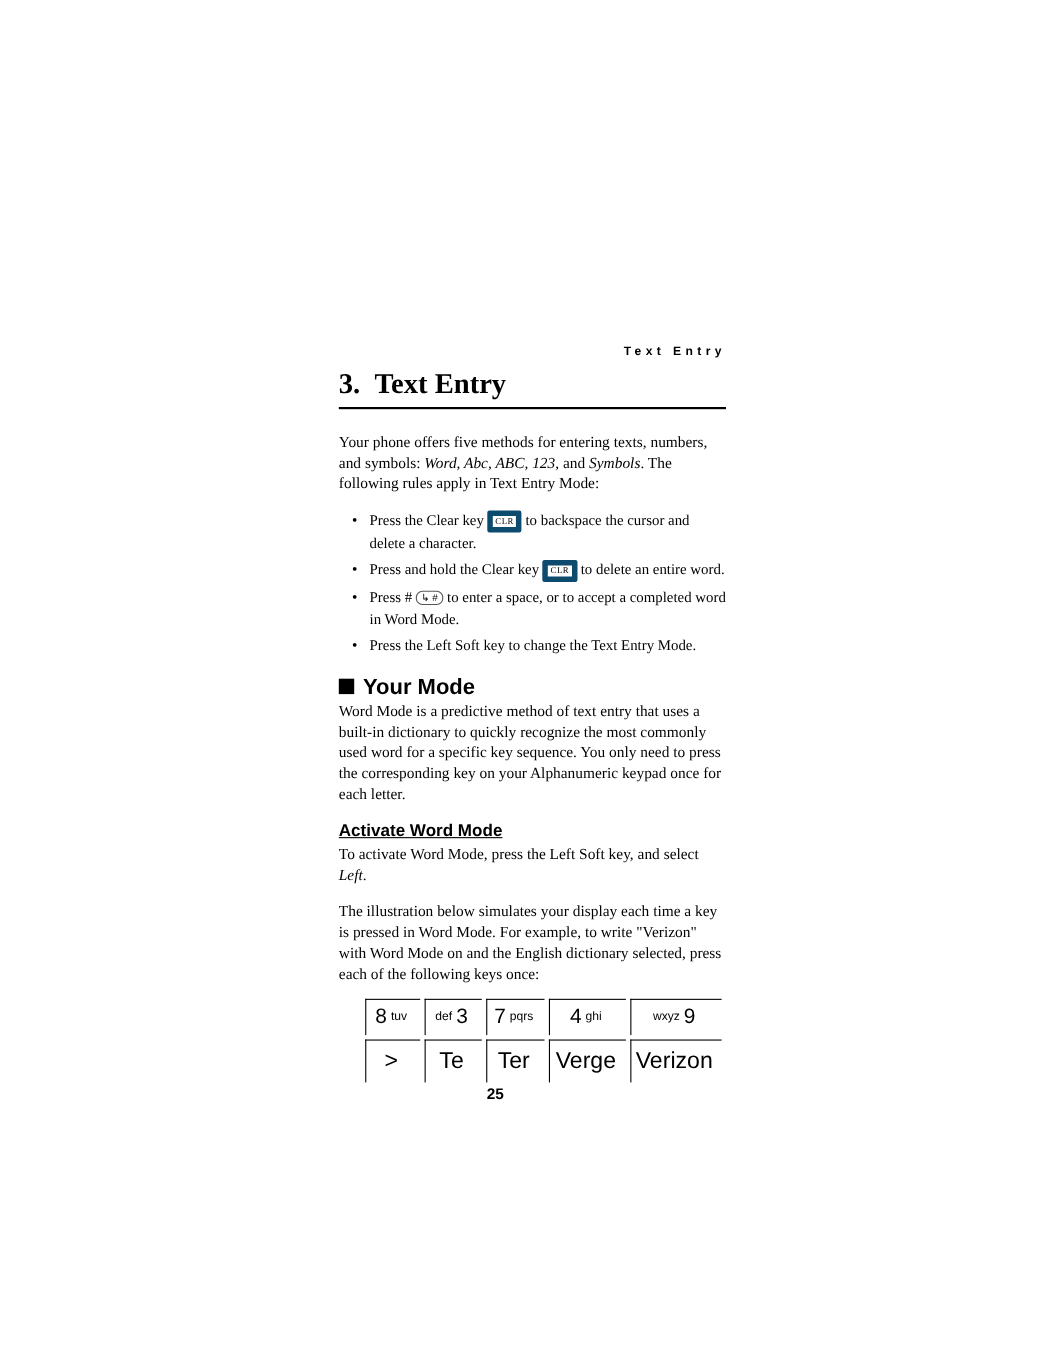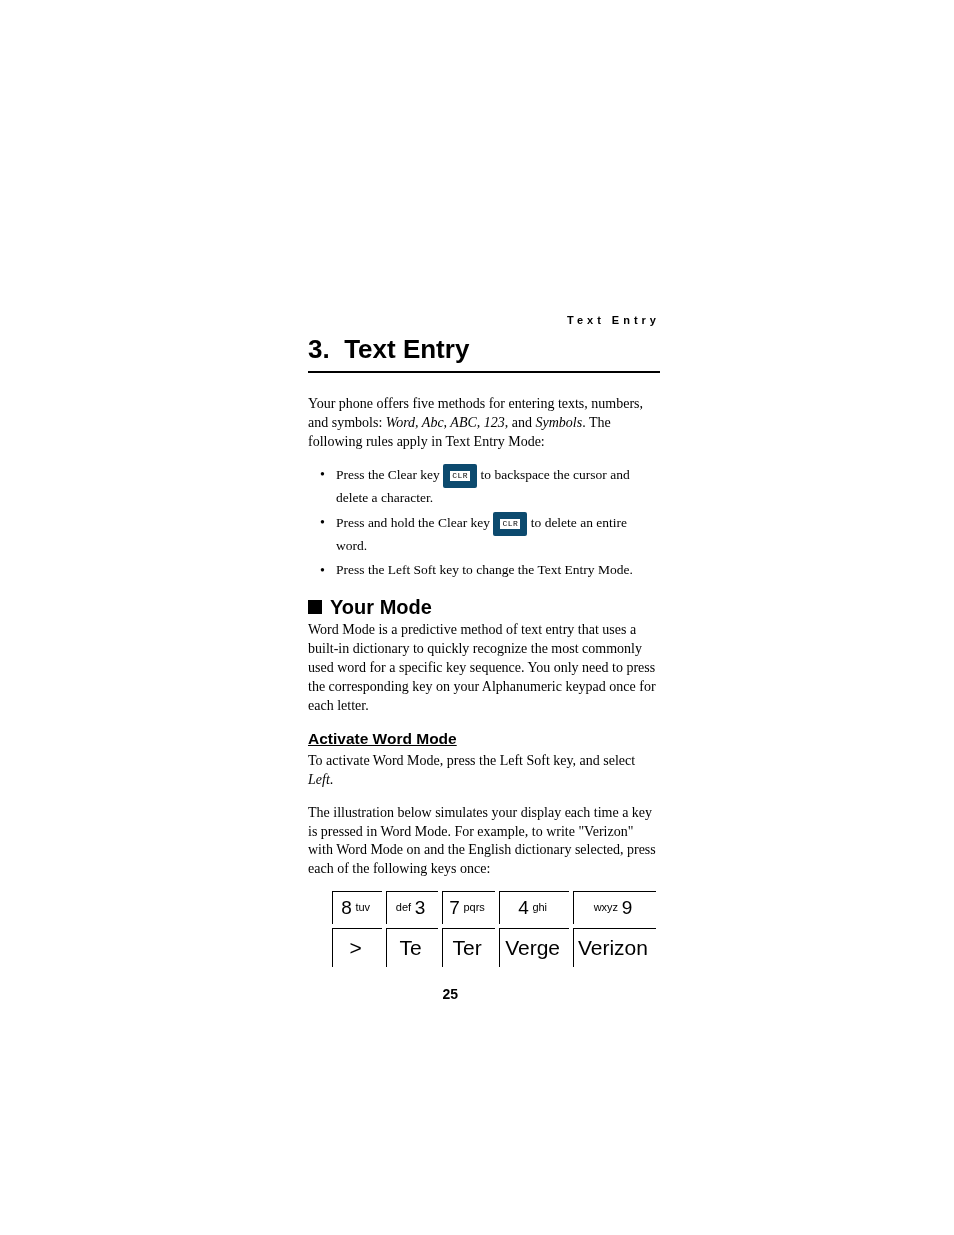--- a/index.html
+++ b/index.html
@@ -31,7 +31,7 @@
     margin: 0 0 8px 0;
   }
   .chapter-title {
-    font-family: Liberation Sans, sans-serif;
+    font-family: Liberation Serif, serif;
     font-weight: 700;
     font-size: 26px;
     margin: 0;

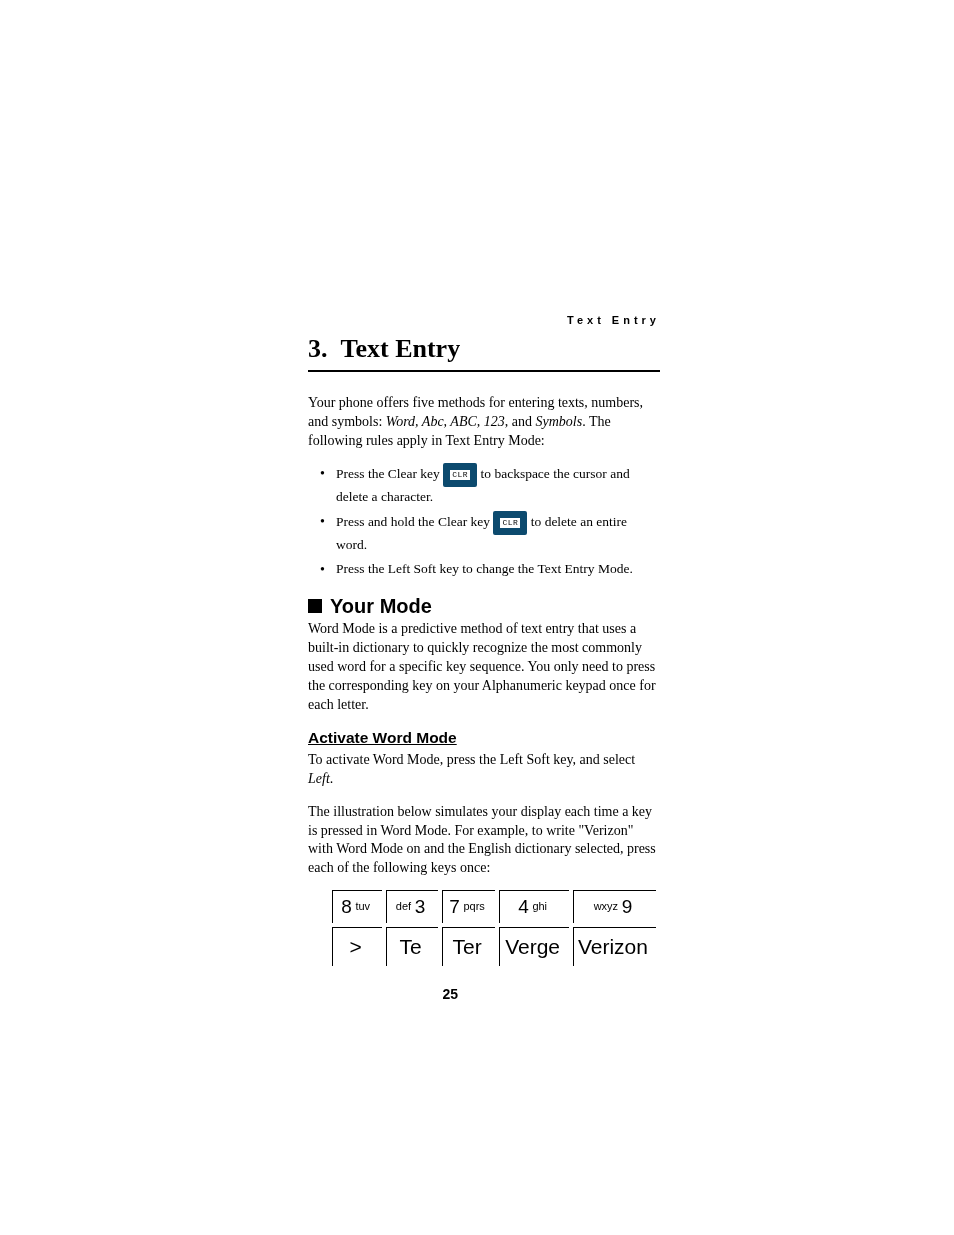--- a/index.html
+++ b/index.html
@@ -69,8 +69,8 @@
   }
   .key-clr {
     display: inline-block;
-    border: 7px solid #0c4a6e;
-    font-family: Liberation Mono, monospace;
+    border: 5px solid #0c4a6e;
+    font-family: Liberation Serif, serif;
     font-size: 8px;
     letter-spacing: 0.5px;
     padding: 0 2px;

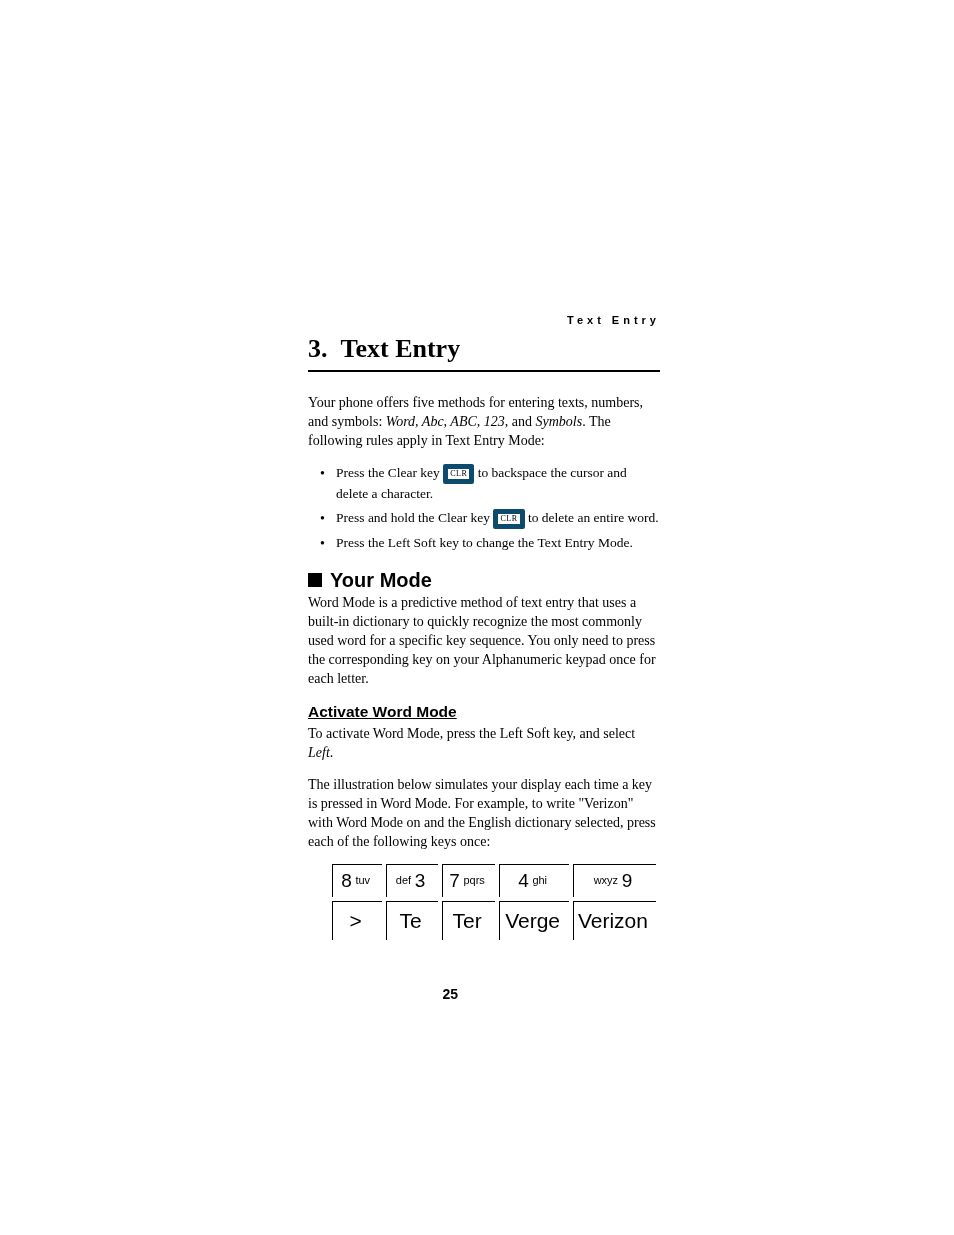--- a/index.html
+++ b/index.html
@@ -193,6 +193,9 @@
       </li>
       <li>
         <span>Press and hold the Clear key </span><span class="key-clr">CLR</span><span> to delete an entire word.</span>
+      </li>
+      <li>
+        <span>Press # </span><span class="key-pill">↳&nbsp;#</span><span> to enter a space, or to accept a completed word in Word Mode.</span>
       </li>
       <li>
         <span>Press the Left Soft key to change the Text Entry Mode.</span>

